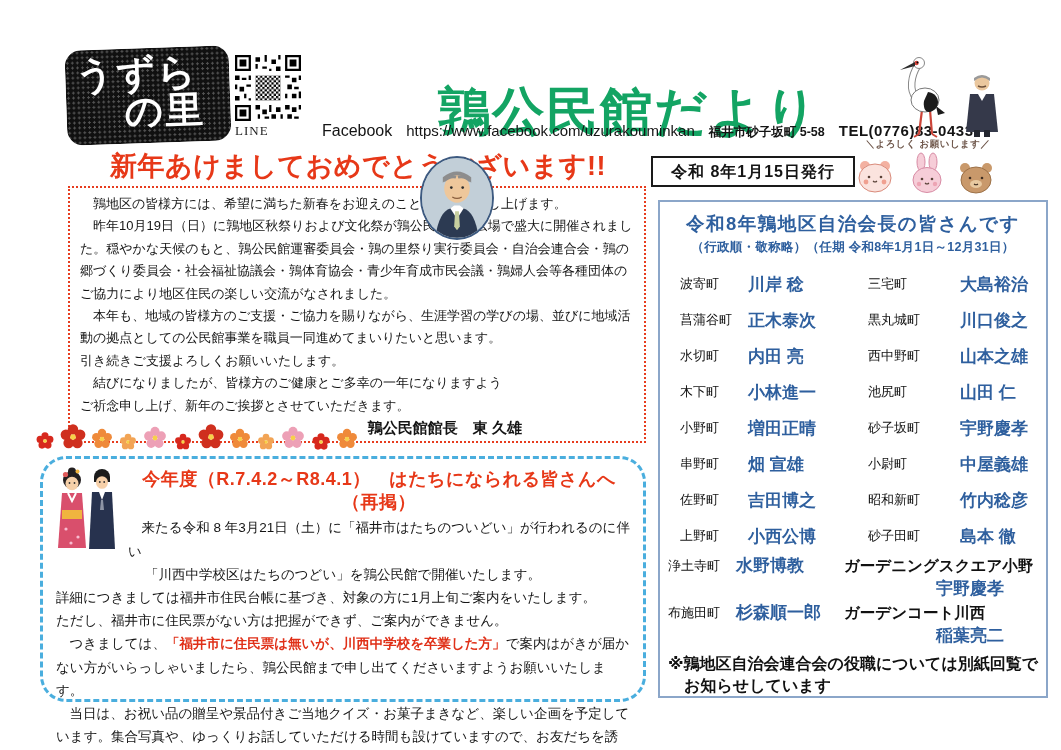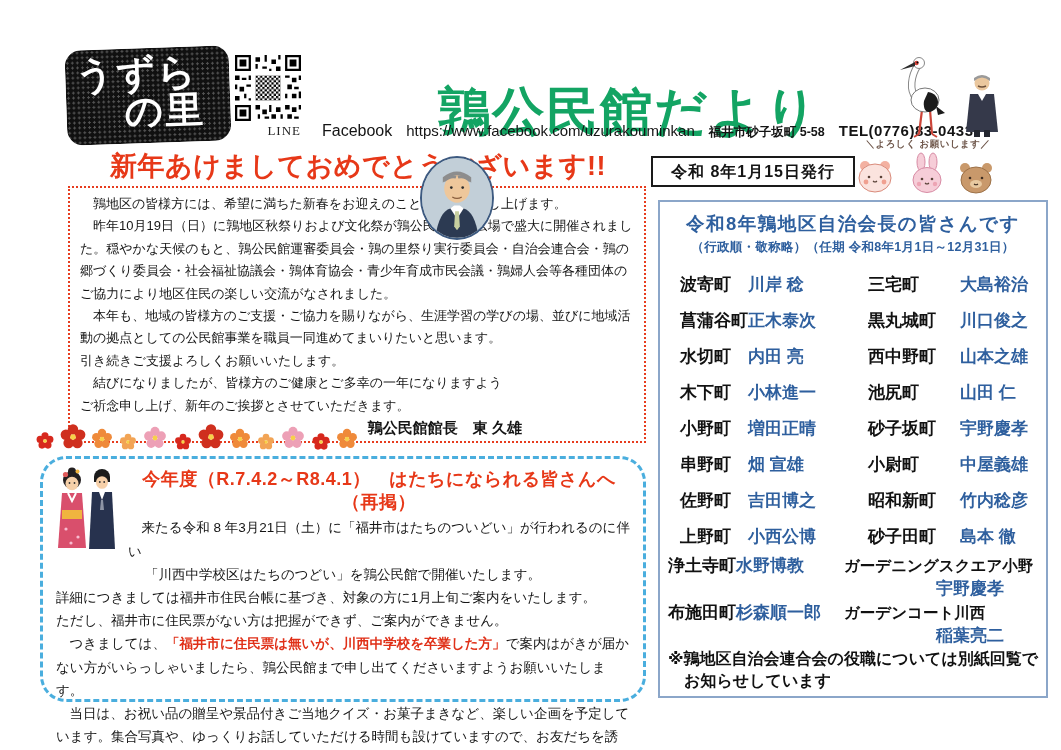--- a/index.html
+++ b/index.html
@@ -12,7 +12,7 @@
     background-image:radial-gradient(rgba(255,255,255,.28) 1px,transparent 1.3px);background-size:5px 5px;}
   .logo .l1{font-size:38px;line-height:42px;padding:4px 0 0 10px;letter-spacing:2px;}
   .logo .l2{font-size:38px;line-height:40px;padding-left:58px;margin-top:-3px;letter-spacing:2px;}
-  .qr-wrap{position:absolute;left:235px;top:55px;width:66px;text-align:right;}
+  .qr-wrap{position:absolute;left:235px;top:55px;width:66px;text-align:left;}
   .qr-wrap svg{display:block;width:66px;height:66px;}
   .qr-label{font-family:"Liberation Serif","DejaVu Serif",serif;font-size:13px;letter-spacing:1px;color:#222;margin-top:2px;}
   .m-title{position:absolute;left:340px;top:42px;width:480px;text-align:right;

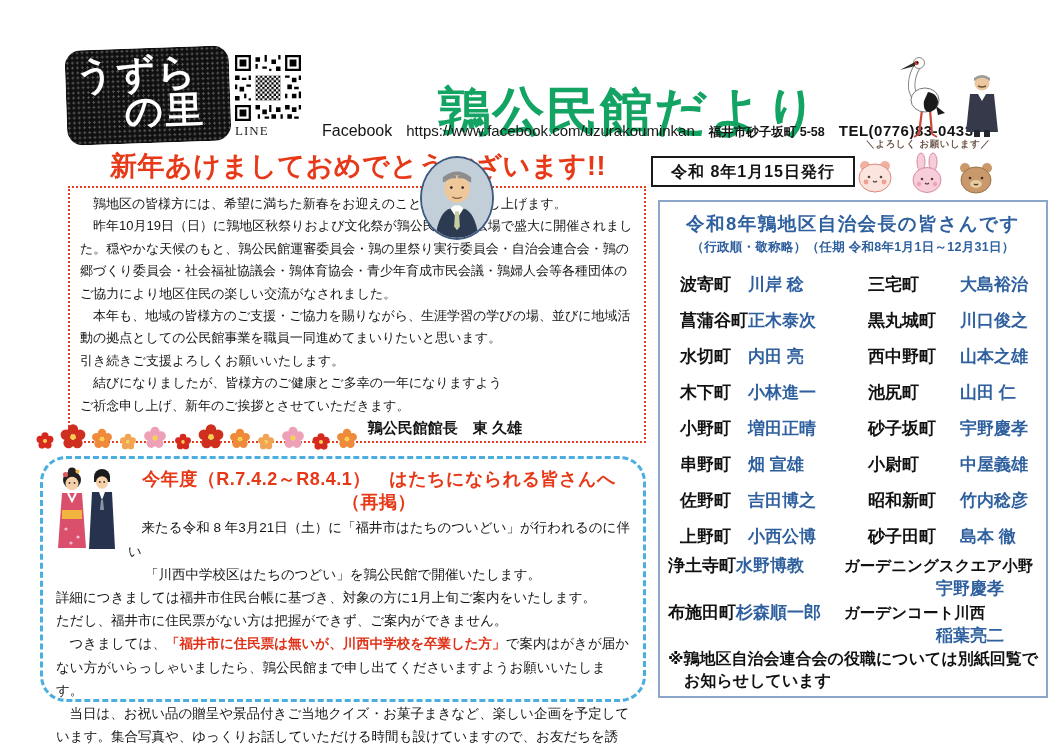--- a/index.html
+++ b/index.html
@@ -66,7 +66,7 @@
   .c-row{display:grid;grid-template-columns:68px 120px 92px auto;padding-left:20px;align-items:center;height:36px;}
   .c-row.tall{height:47px;align-items:start;padding-left:8px;}
   .c-row.tall > span{line-height:24px;}
-  .town{font-size:17px;font-weight:700;color:#111;white-space:nowrap;}
+  .town{font-size:13px;font-weight:400;color:#111;white-space:nowrap;}
   .cname{font-size:17px;font-weight:700;color:#2e5f9e;white-space:nowrap;}
   .wide{grid-column:3/5;margin-left:-12px;}
   .wtown{font-size:15.5px;font-weight:700;color:#111;line-height:24px;white-space:nowrap;}

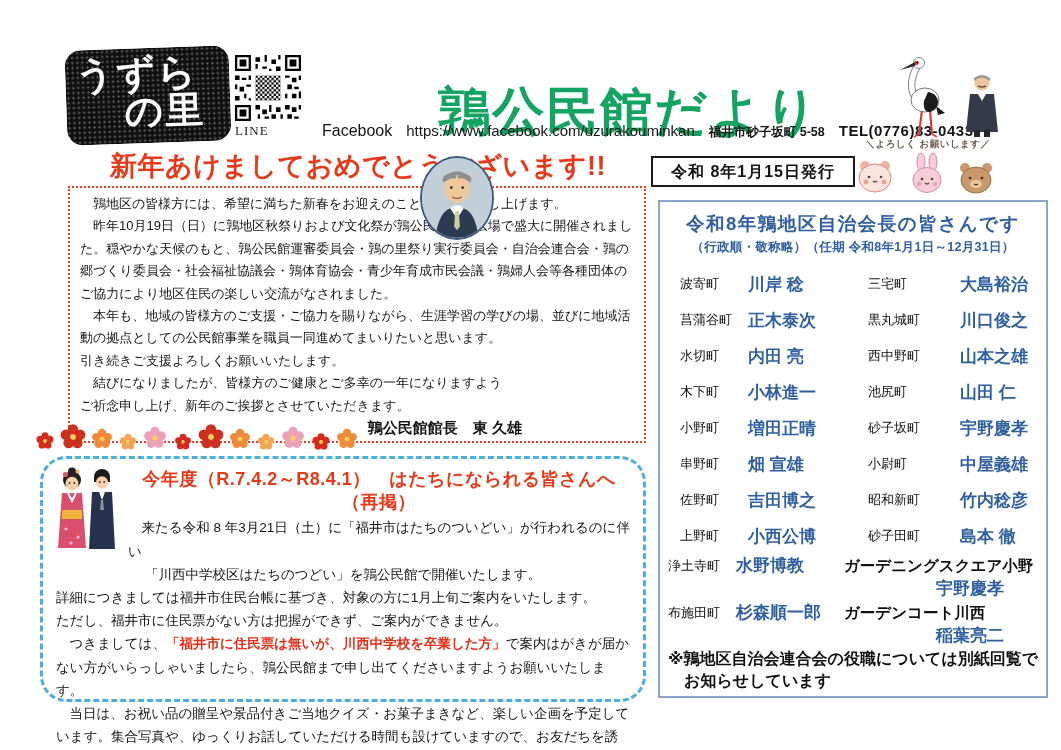--- a/index.html
+++ b/index.html
@@ -71,7 +71,7 @@
   .wide{grid-column:3/5;margin-left:-12px;}
   .wtown{font-size:15.5px;font-weight:700;color:#111;line-height:24px;white-space:nowrap;}
   .wname{font-size:17px;font-weight:700;color:#2e5f9e;text-align:right;padding-right:42px;line-height:22px;}
-  .council-note{font-size:16px;font-weight:700;line-height:22px;
+  .council-note{margin-top:5px;font-size:16px;font-weight:700;line-height:22px;
     padding:0 6px 0 calc(8px + 1em);text-indent:-1em;color:#111;}
 </style>
 </head>

